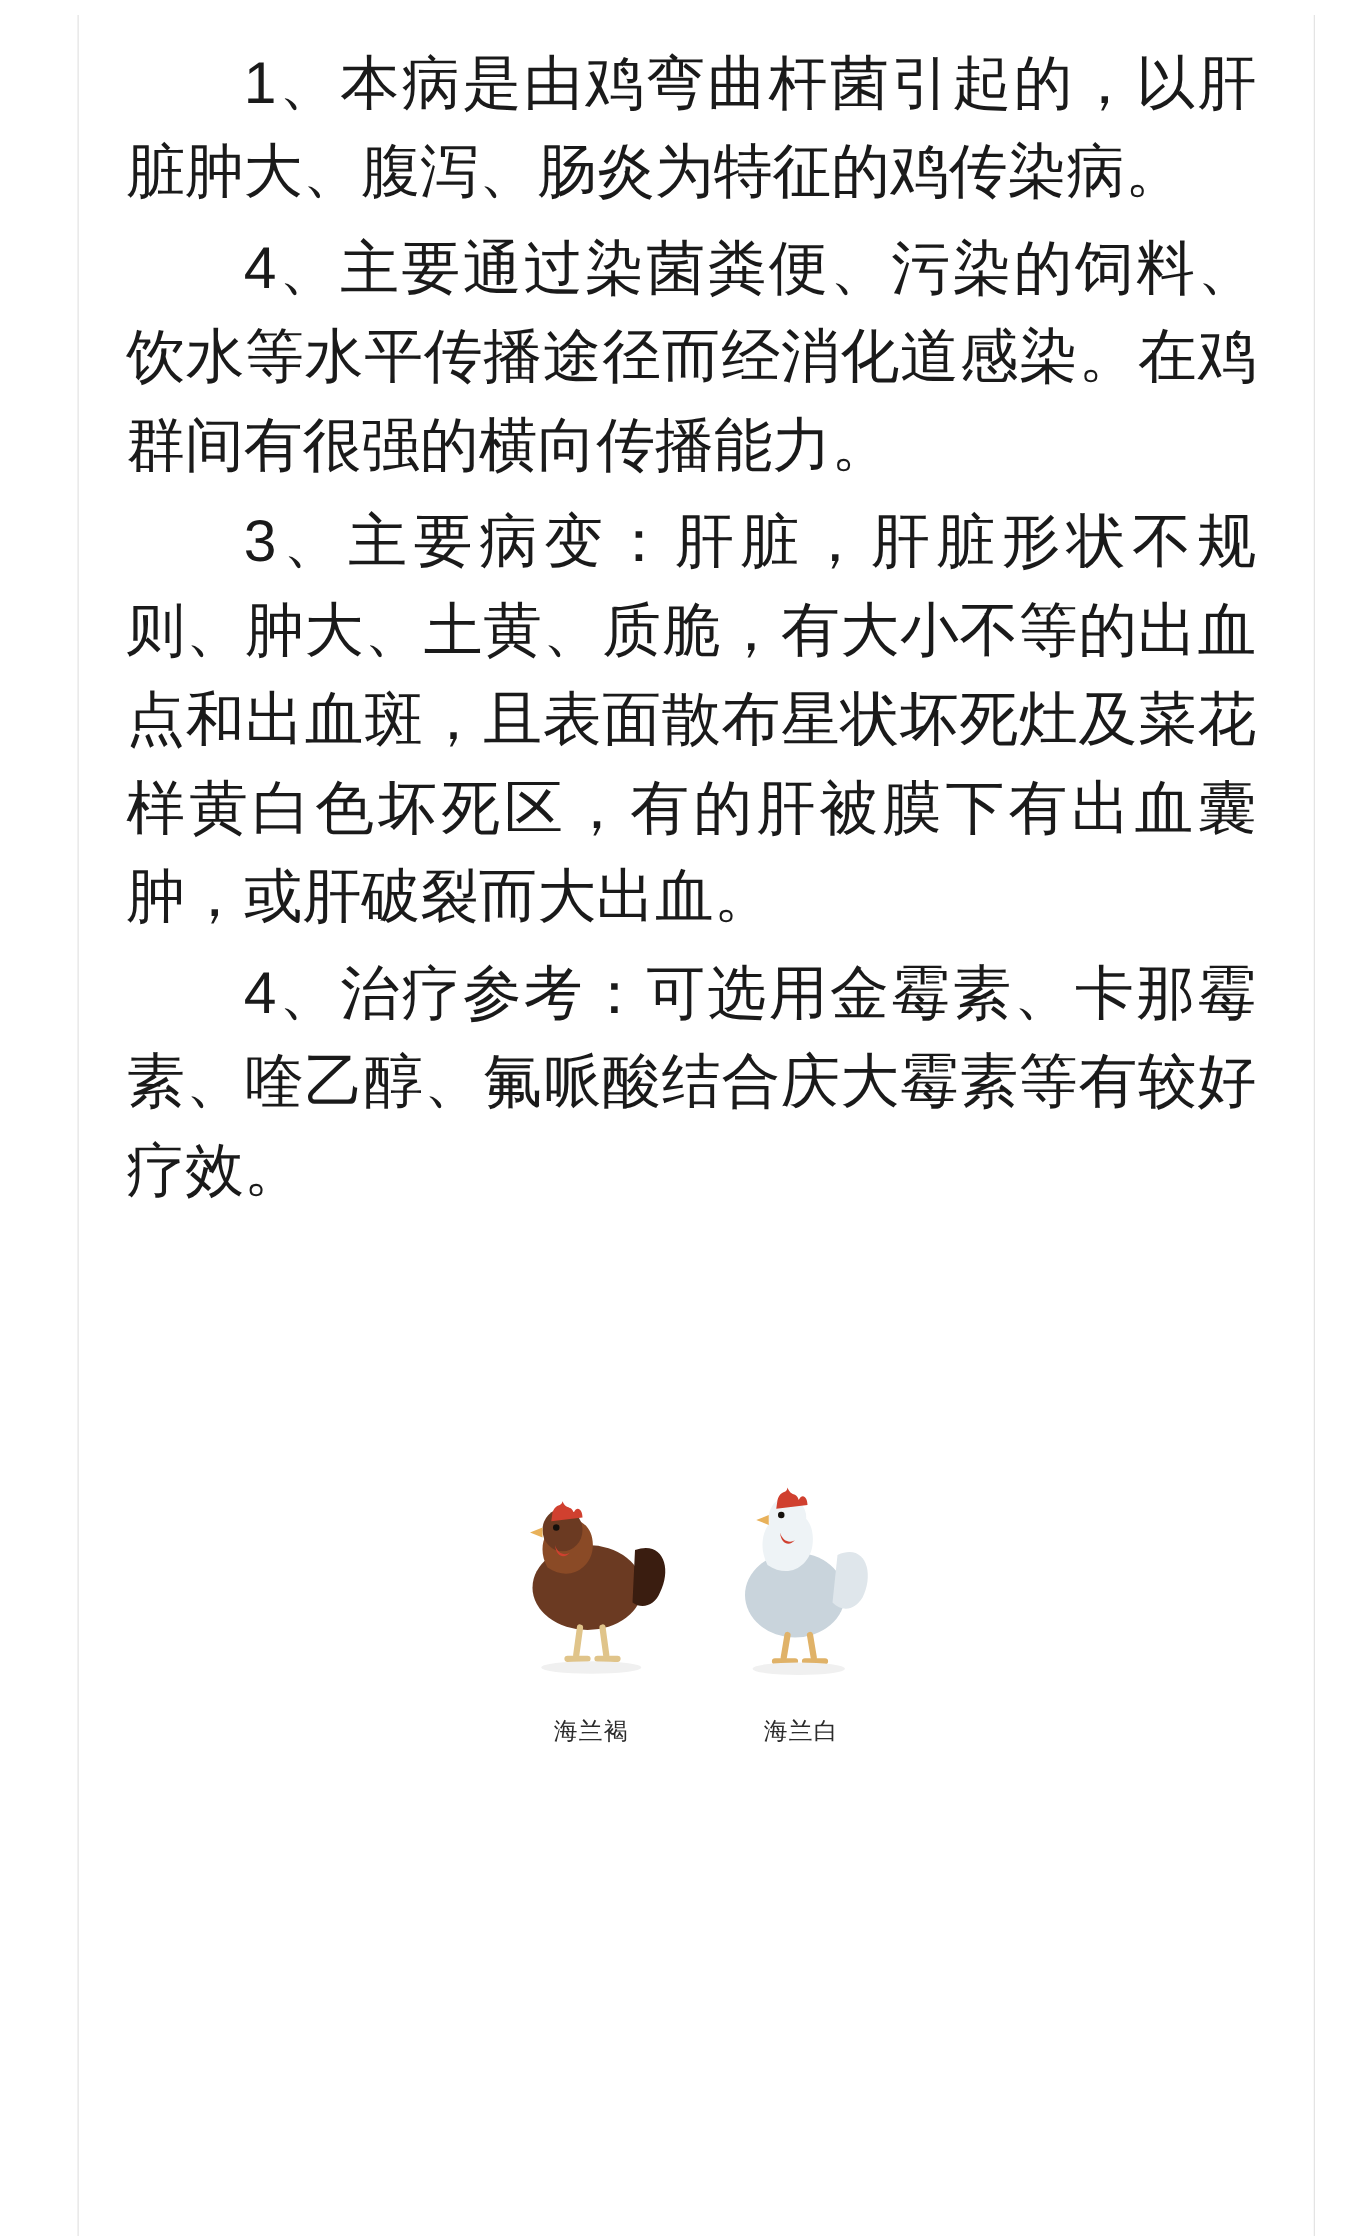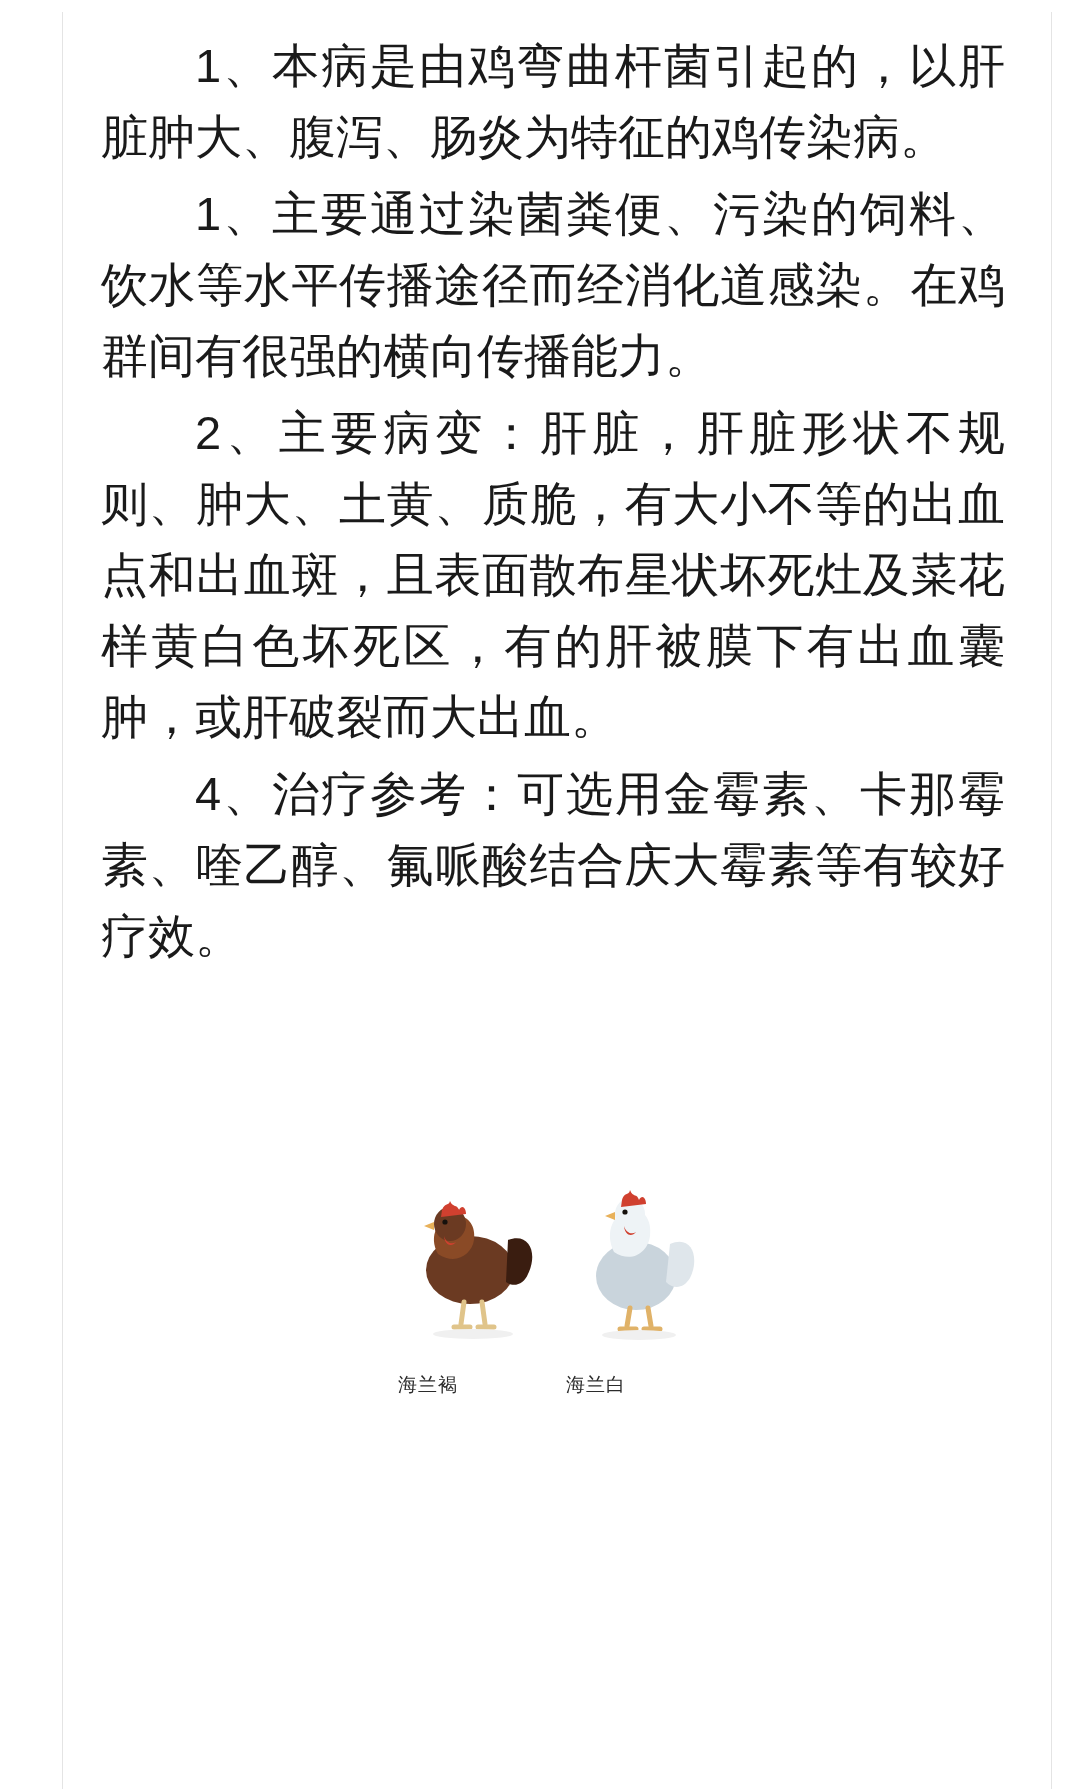--- a/index.html
+++ b/index.html
@@ -79,7 +79,7 @@
 
   <div class="content">
     <p class="para">1、本病是由鸡弯曲杆菌引起的，以肝脏肿大、腹泻、肠炎为特征的鸡传染病。</p>
-    <p class="para">1、主要通过染菌粪便、污染的饲料、饮水等水平传播途径而经消化道感染。在鸡群间有很强的横向传播能力。</p>
+    <p class="para">4、主要通过染菌粪便、污染的饲料、饮水等水平传播途径而经消化道感染。在鸡群间有很强的横向传播能力。</p>
     <p class="para">2、主要病变：肝脏，肝脏形状不规则、肿大、土黄、质脆，有大小不等的出血点和出血斑，且表面散布星状坏死灶及菜花样黄白色坏死区，有的肝被膜下有出血囊肿，或肝破裂而大出血。</p>
     <p class="para">4、治疗参考：可选用金霉素、卡那霉素、喹乙醇、氟哌酸结合庆大霉素等有较好疗效。</p>
   </div>

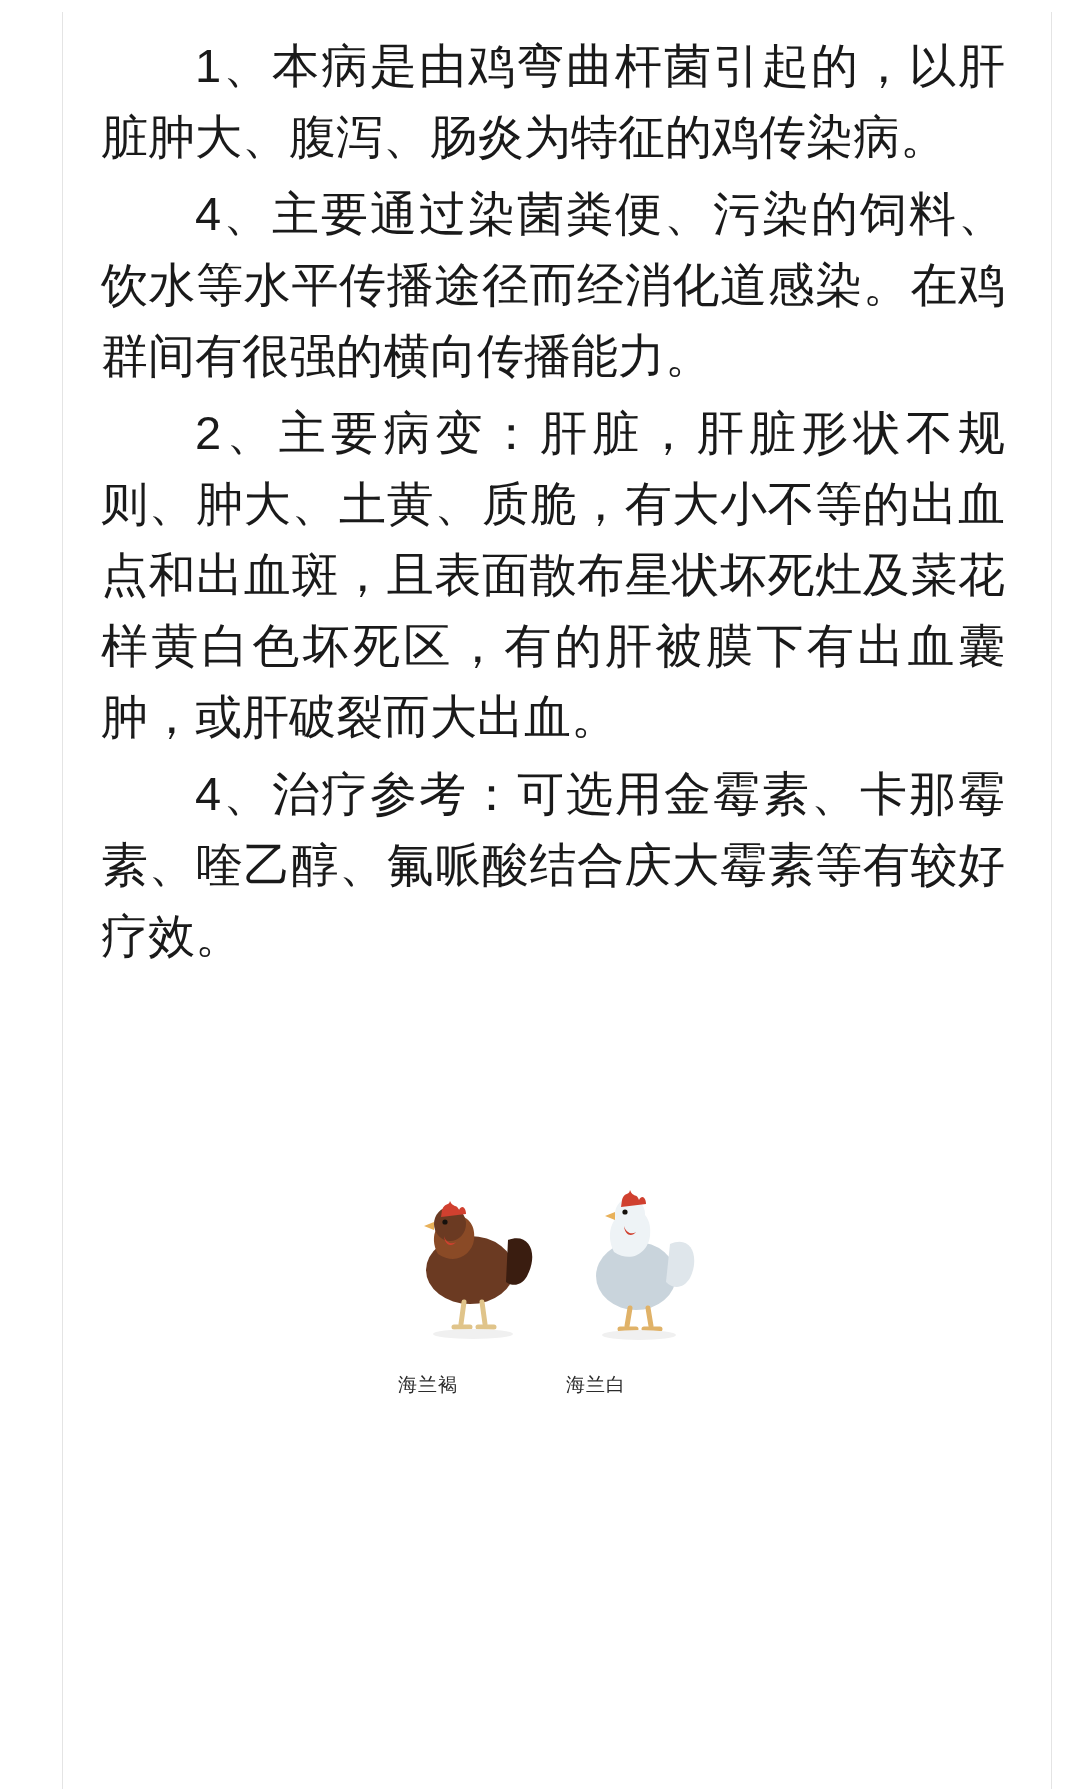--- a/index.html
+++ b/index.html
@@ -80,7 +80,7 @@
   <div class="content">
     <p class="para">1、本病是由鸡弯曲杆菌引起的，以肝脏肿大、腹泻、肠炎为特征的鸡传染病。</p>
     <p class="para">4、主要通过染菌粪便、污染的饲料、饮水等水平传播途径而经消化道感染。在鸡群间有很强的横向传播能力。</p>
-    <p class="para">2、主要病变：肝脏，肝脏形状不规则、肿大、土黄、质脆，有大小不等的出血点和出血斑，且表面散布星状坏死灶及菜花样黄白色坏死区，有的肝被膜下有出血囊肿，或肝破裂而大出血。</p>
+    <p class="para">3、主要病变：肝脏，肝脏形状不规则、肿大、土黄、质脆，有大小不等的出血点和出血斑，且表面散布星状坏死灶及菜花样黄白色坏死区，有的肝被膜下有出血囊肿，或肝破裂而大出血。</p>
     <p class="para">4、治疗参考：可选用金霉素、卡那霉素、喹乙醇、氟哌酸结合庆大霉素等有较好疗效。</p>
   </div>
 

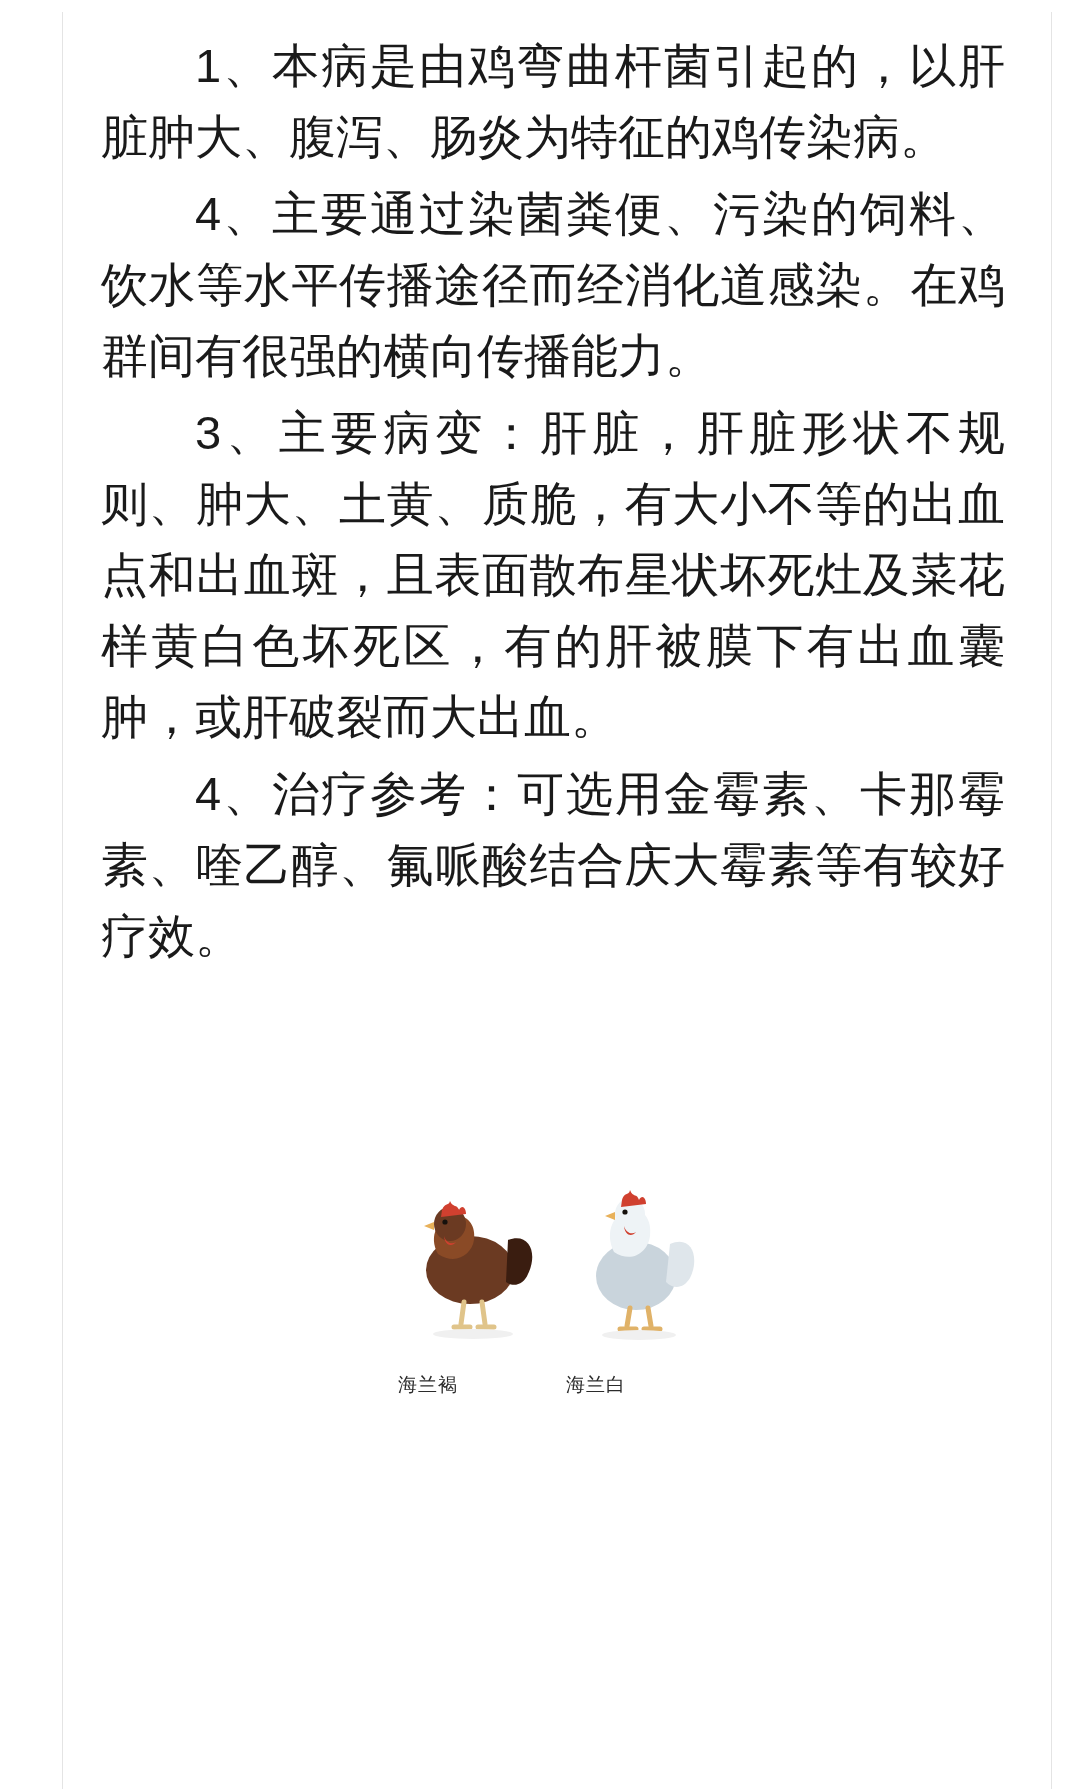--- a/index.html
+++ b/index.html
@@ -56,6 +56,7 @@
     width: 150px;
     display: flex;
     flex-direction: column;
+    align-items: center;
   }
   .chick-figure {
     position: relative;

